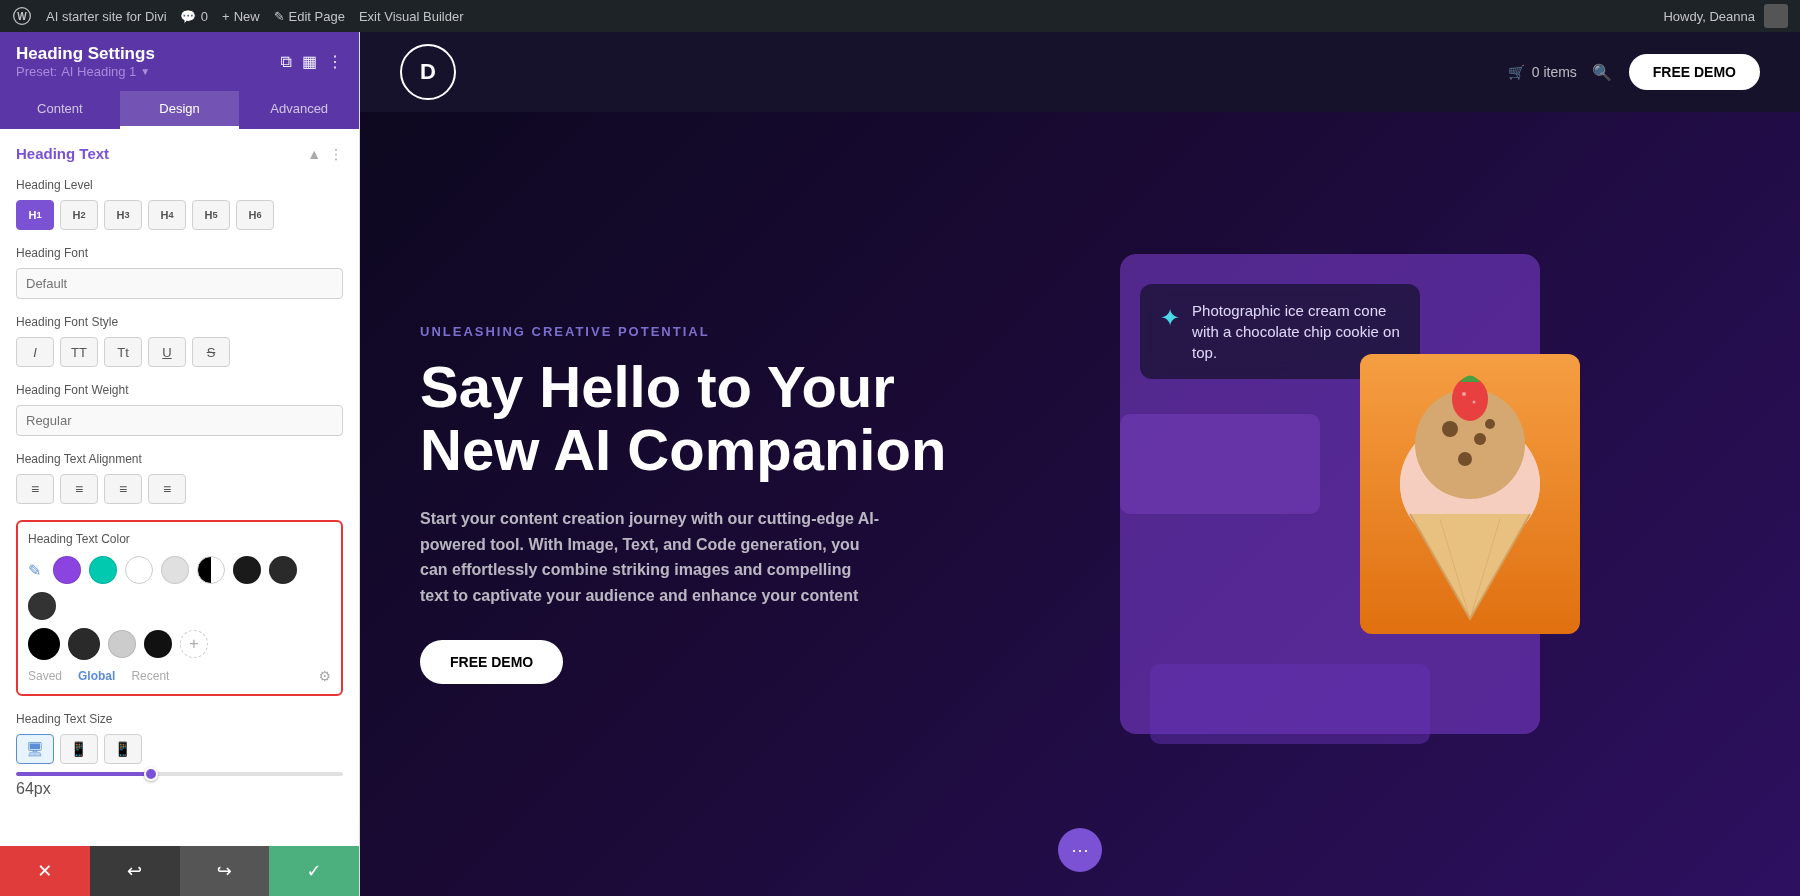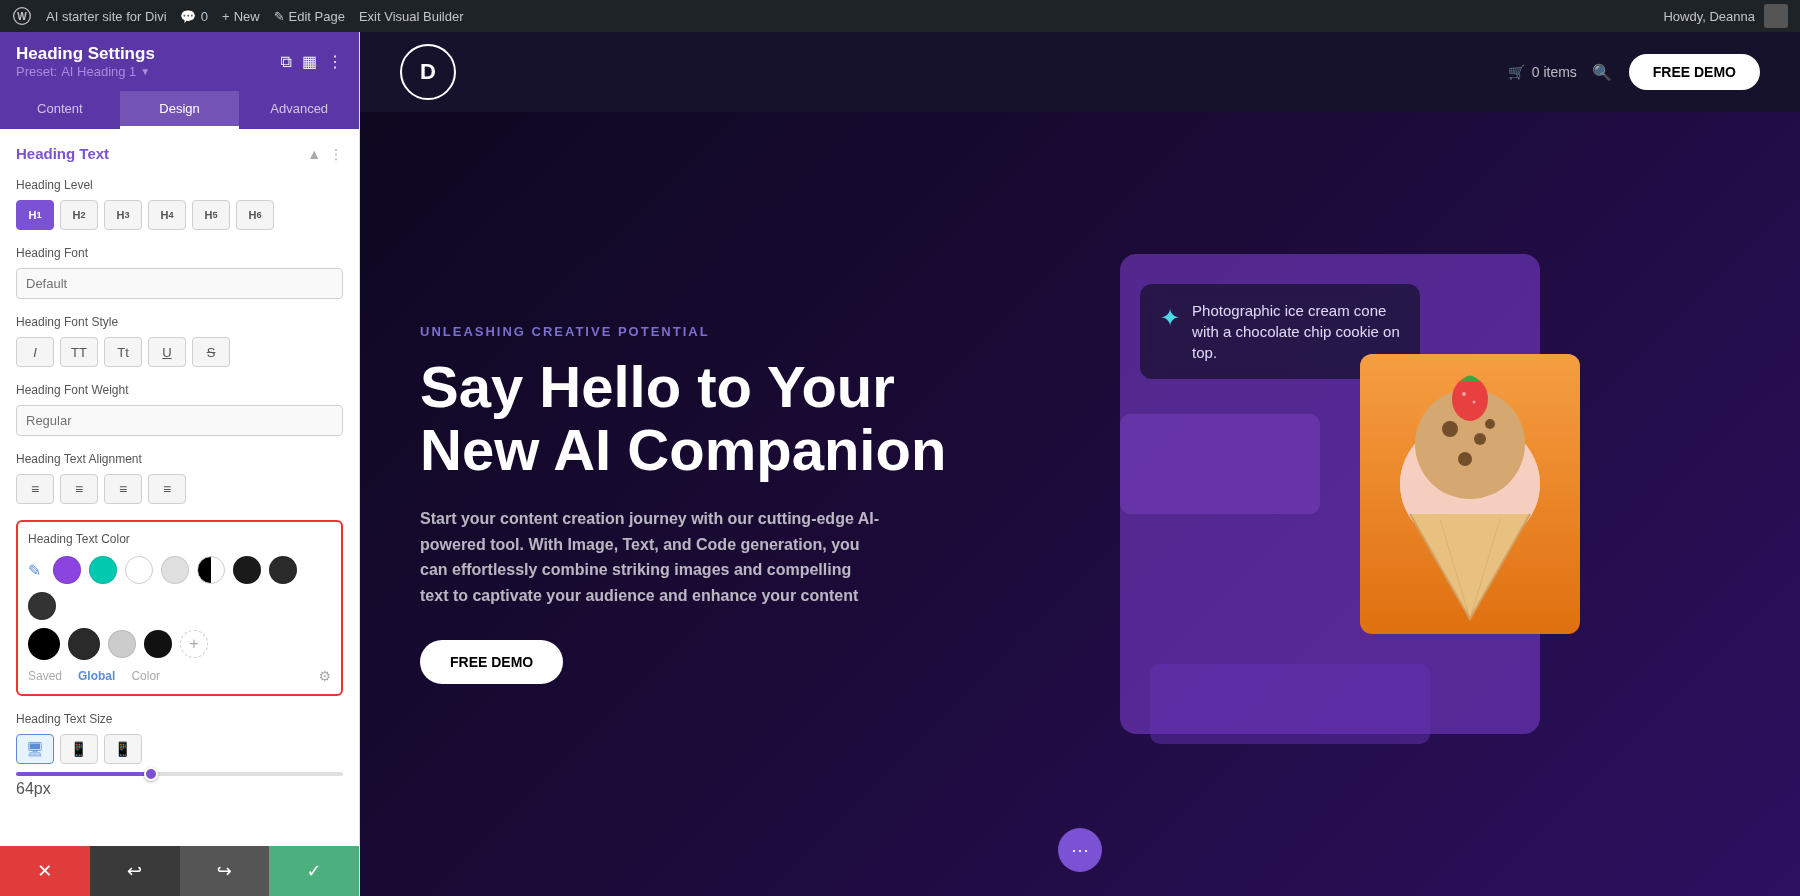--- a/index.html
+++ b/index.html
@@ -564,7 +564,7 @@
         <div class="color-tabs-row">
           <span class="color-tab">Saved</span>
           <span class="color-tab active">Global</span>
-          <span class="color-tab">Color</span>
+          <span class="color-tab">Recent</span>
           <span class="color-settings-icon">⚙</span>
         </div>
       </div>

